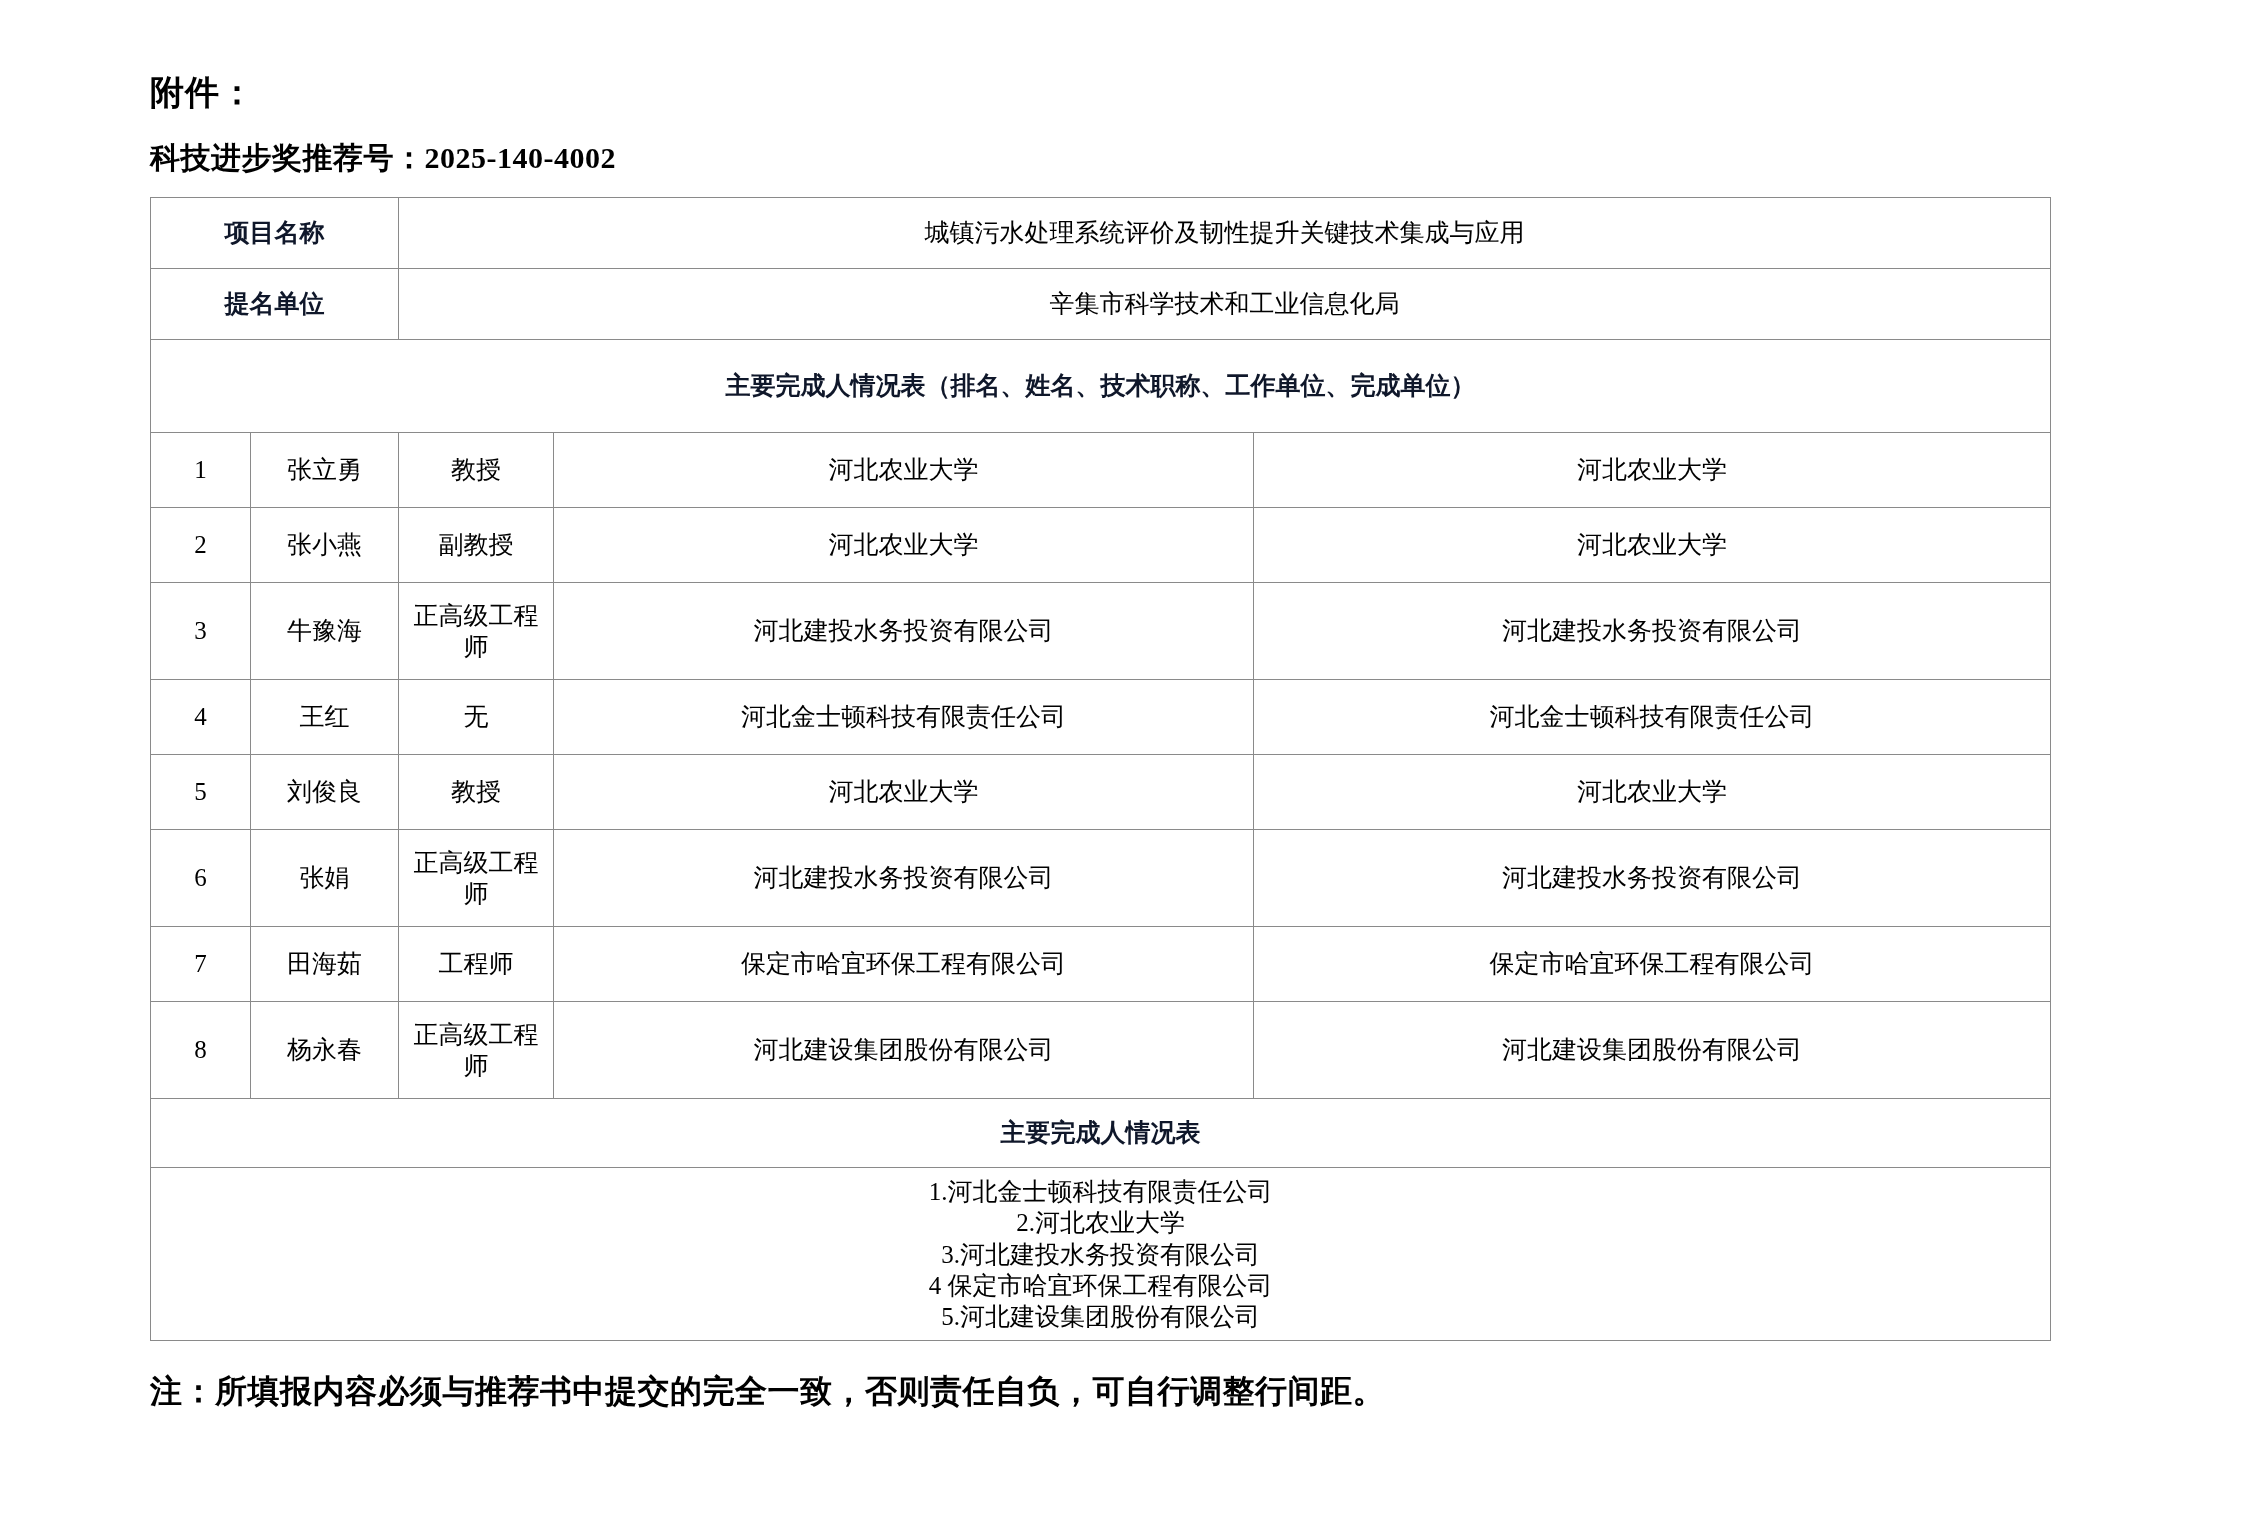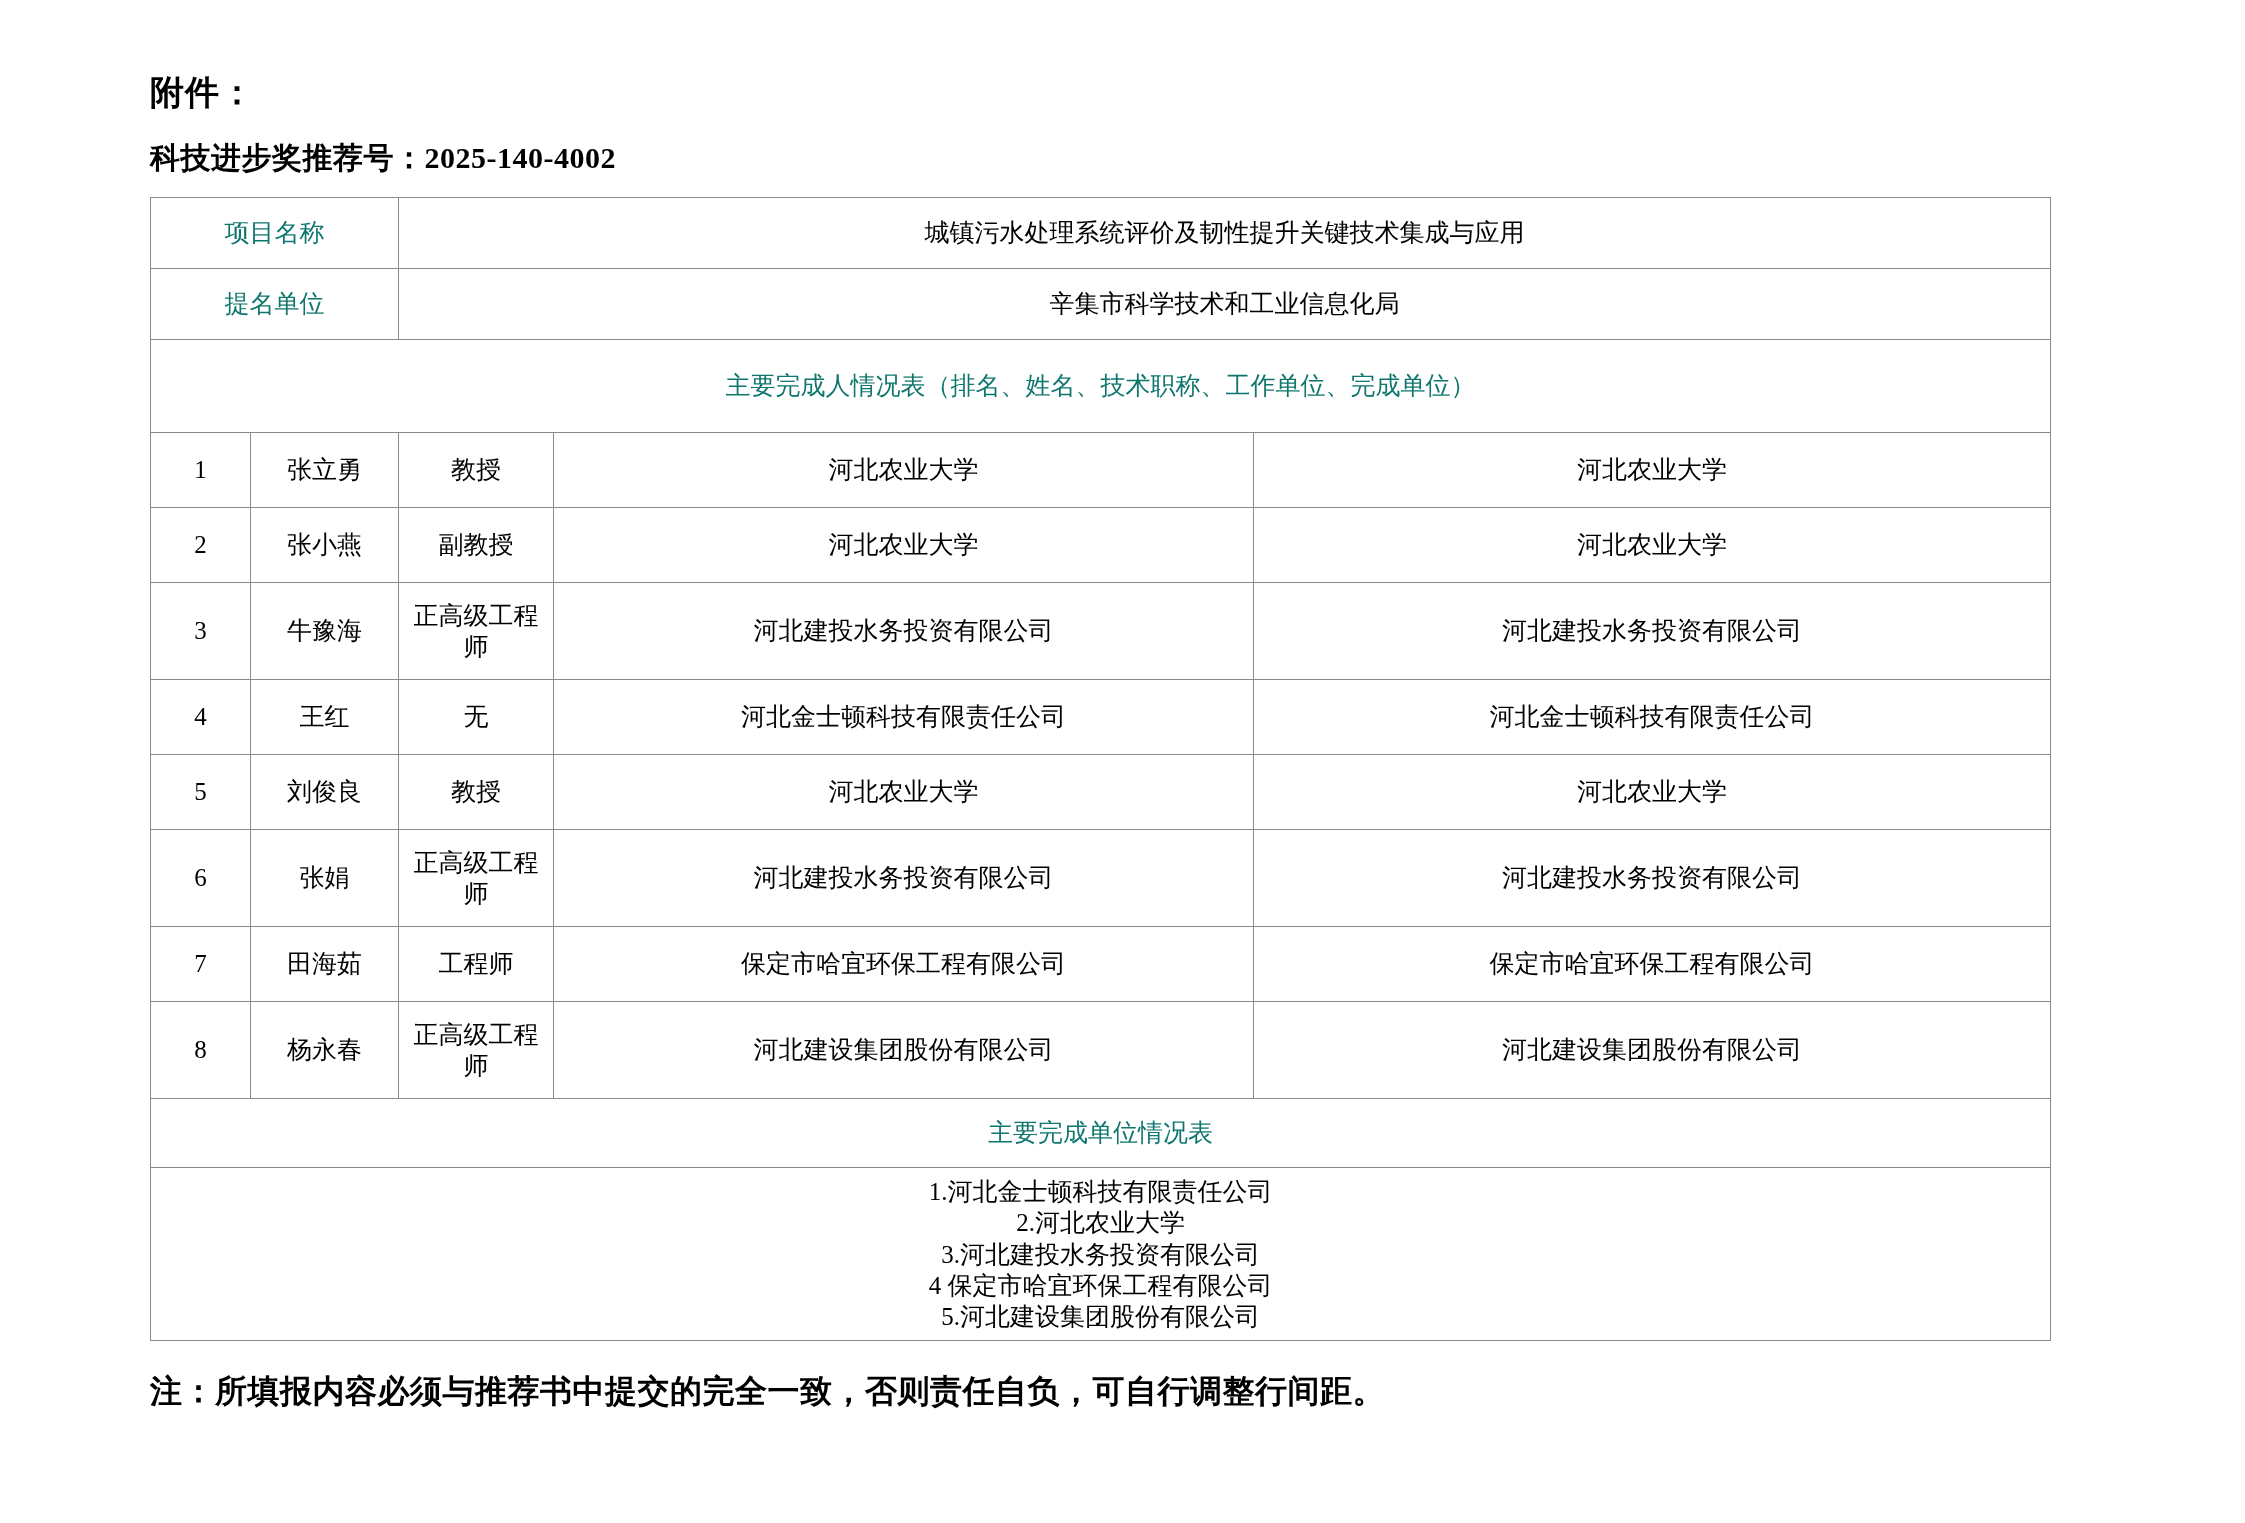--- a/index.html
+++ b/index.html
@@ -51,8 +51,8 @@
     line-height: 1.25;
   }
   .red {
-    color: #0f766e;
-    font-weight: normal;
+    color: #0f172a;
+    font-weight: bold;
   }
   .hdr-label {
     width: 310px;

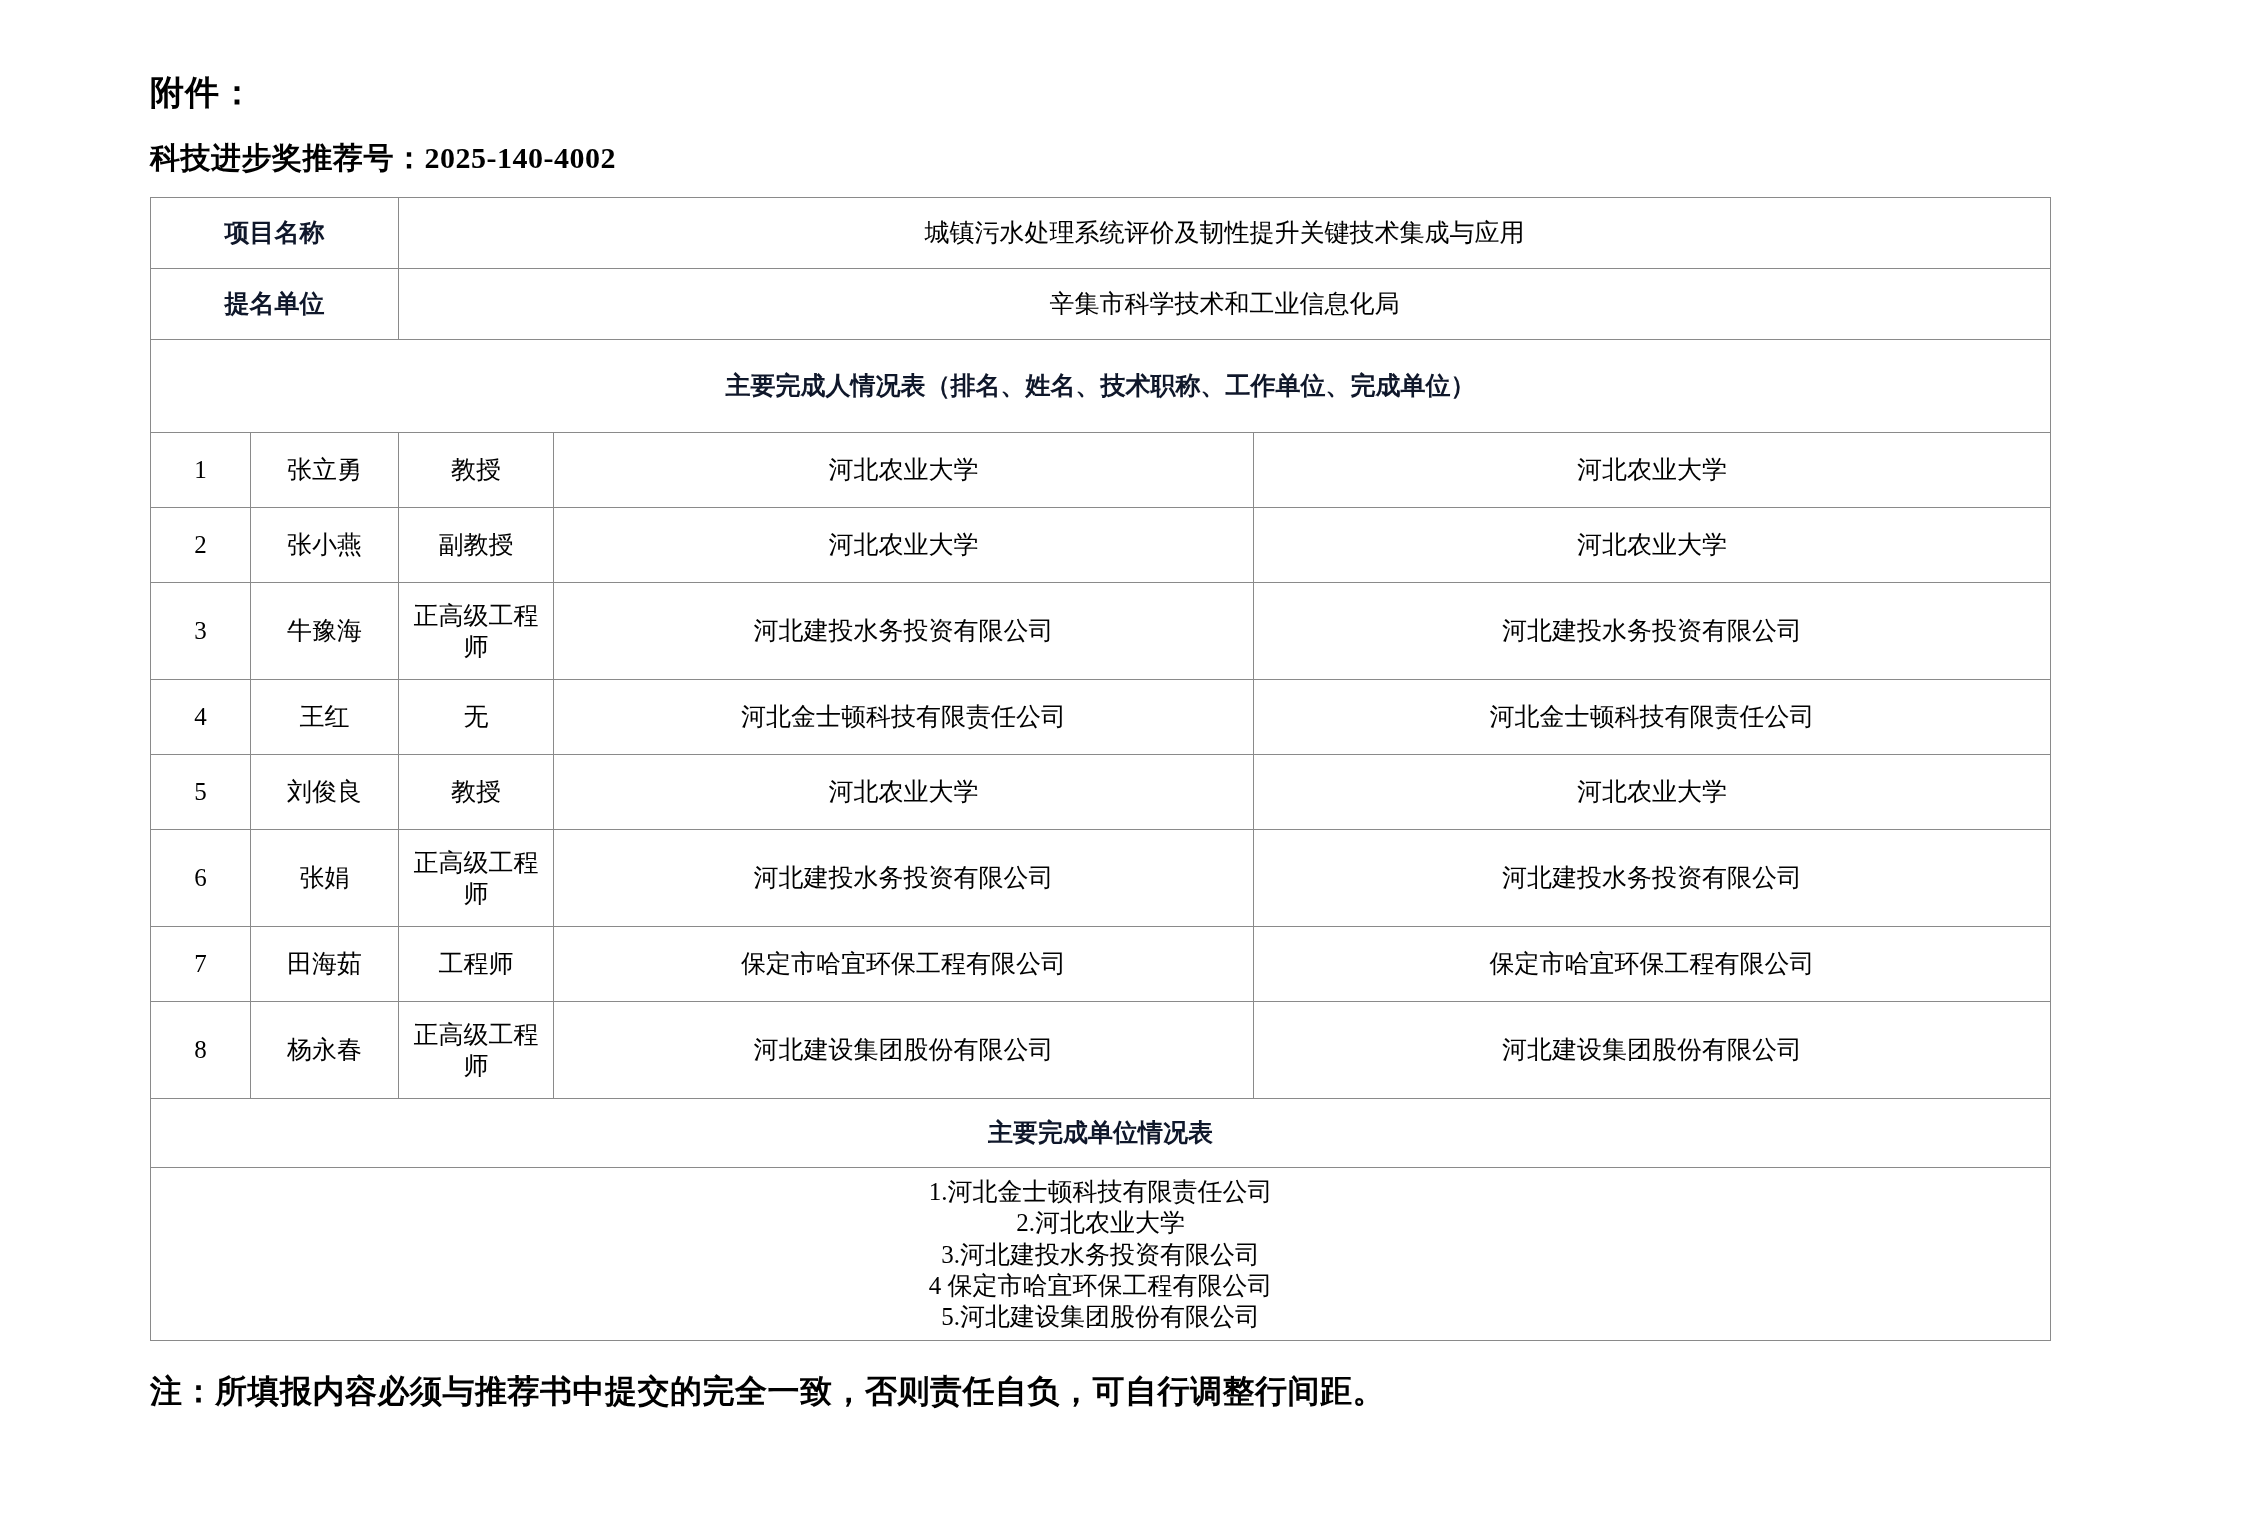--- a/index.html
+++ b/index.html
@@ -185,7 +185,7 @@
       </tr>
 
       <tr class="units-title">
-        <td class="red" colspan="5">主要完成单位情况表</td>
+        <td class="red" colspan="5">主要完成人情况表</td>
       </tr>
       <tr>
         <td class="units-list" colspan="5">

